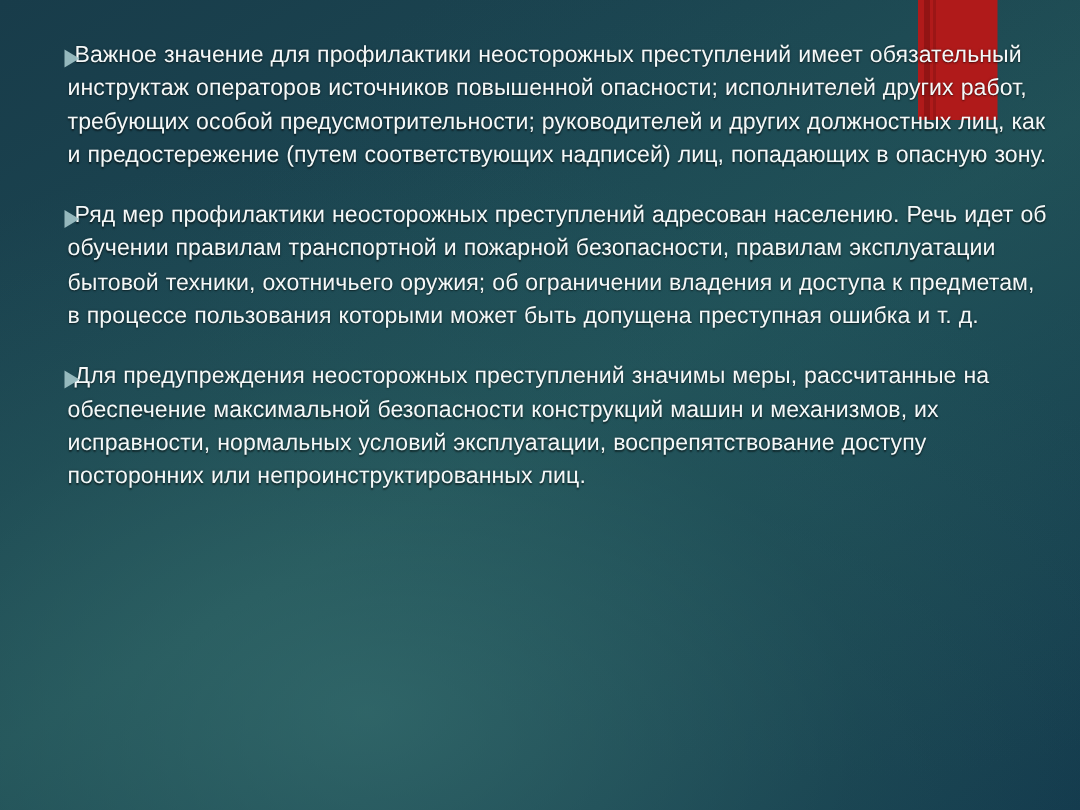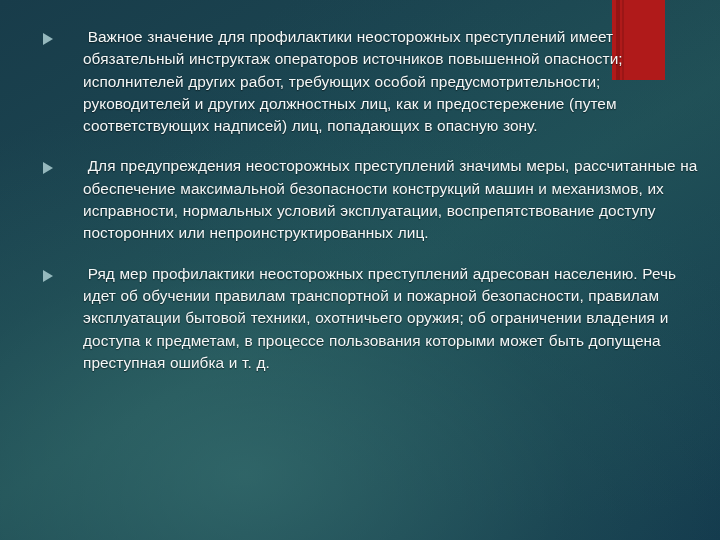--- a/index.html
+++ b/index.html
@@ -49,7 +49,7 @@
   }
   .bullet-para {
     position: relative;
-    padding-left: 83px;
+    padding-left: 45px;
     padding-right: 18px;
     margin: 0 0 18px 0;
   }

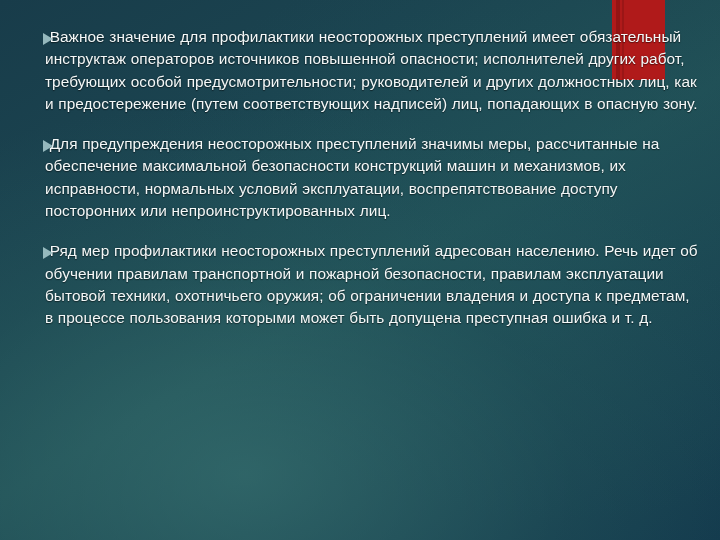--- a/index.html
+++ b/index.html
@@ -94,12 +94,12 @@
 
     <div class="bullet-para">
       <span class="bullet-marker"></span>
-      <span class="para-text"> Для предупреждения неосторожных преступлений значимы меры, рассчитанные на обеспечение максимальной безопасности конструкций машин и механизмов, их исправности, нормальных условий эксплуатации, воспрепятствование доступу посторонних или непроинструктированных лиц.</span>
+      <span class="para-text"> Ряд мер профилактики неосторожных преступлений адресован населению. Речь идет об обучении правилам транспортной и пожарной безопасности, правилам эксплуатации бытовой техники, охотничьего оружия; об ограничении владения и доступа к предметам, в процессе пользования которыми может быть допущена преступная ошибка и т. д.</span>
     </div>
 
     <div class="bullet-para">
       <span class="bullet-marker"></span>
-      <span class="para-text"> Ряд мер профилактики неосторожных преступлений адресован населению. Речь идет об обучении правилам транспортной и пожарной безопасности, правилам эксплуатации бытовой техники, охотничьего оружия; об ограничении владения и доступа к предметам, в процессе пользования которыми может быть допущена преступная ошибка и т. д.</span>
+      <span class="para-text"> Для предупреждения неосторожных преступлений значимы меры, рассчитанные на обеспечение максимальной безопасности конструкций машин и механизмов, их исправности, нормальных условий эксплуатации, воспрепятствование доступу посторонних или непроинструктированных лиц.</span>
     </div>
 
   </div>

